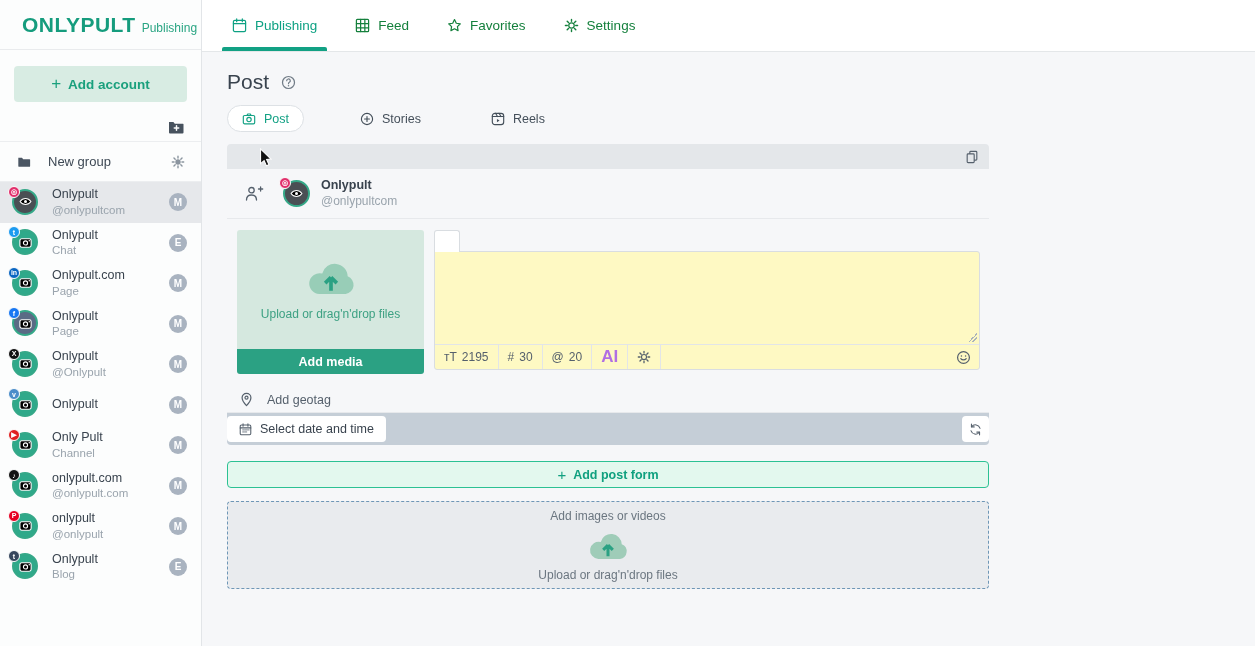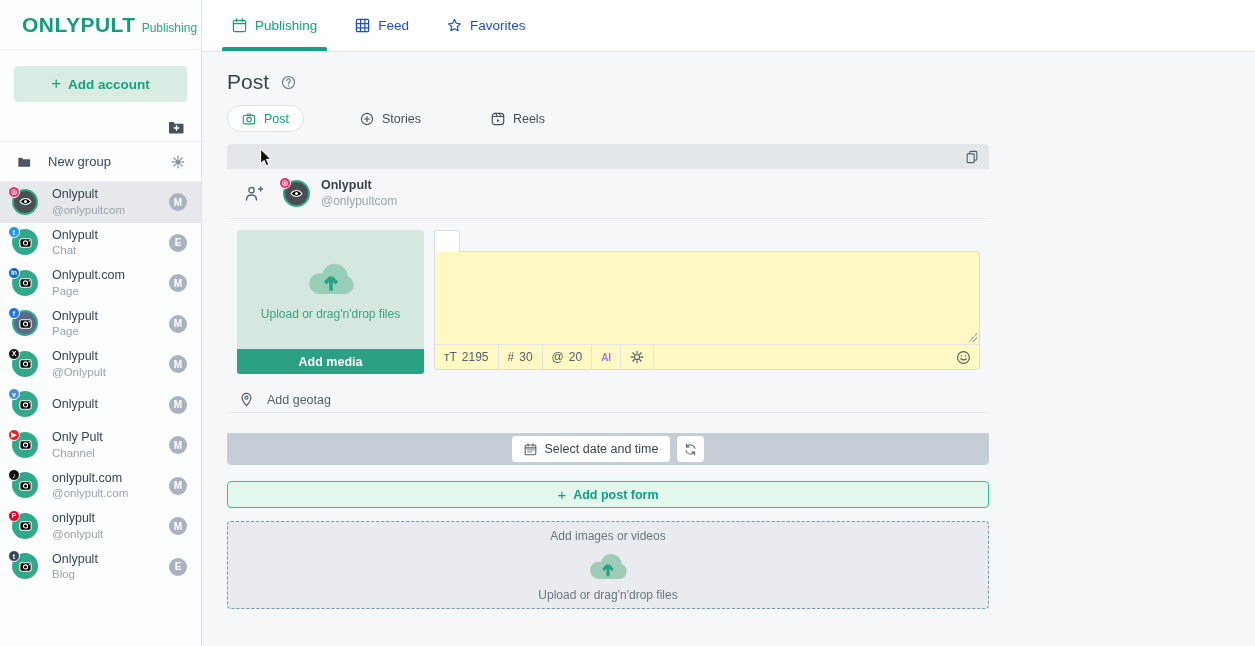--- a/index.html
+++ b/index.html
@@ -50,7 +50,7 @@
   
   .right { flex:1; display:flex; flex-direction:column; }
   .topnav { height:52px; background:#fff; border-bottom:1px solid #e4e7e9; display:flex; align-items:stretch; padding-left:30px; gap:38px; }
-  .nav-item { position:relative; display:flex; align-items:center; gap:8px; font-size:13.5px; color:#1d4ed8; cursor:pointer; }
+  .nav-item { position:relative; display:flex; align-items:center; gap:8px; font-size:13.5px; color:#15803d; cursor:pointer; }
   .nav-item .nav-icon svg { width:15px; height:15px; }
   .nav-item.active { color:#0ea183; }
   .nav-item.active::after { content:""; position:absolute; left:-10px; right:-10px; bottom:0; height:4px; background:#12a184; border-radius:2px 2px 0 0; }

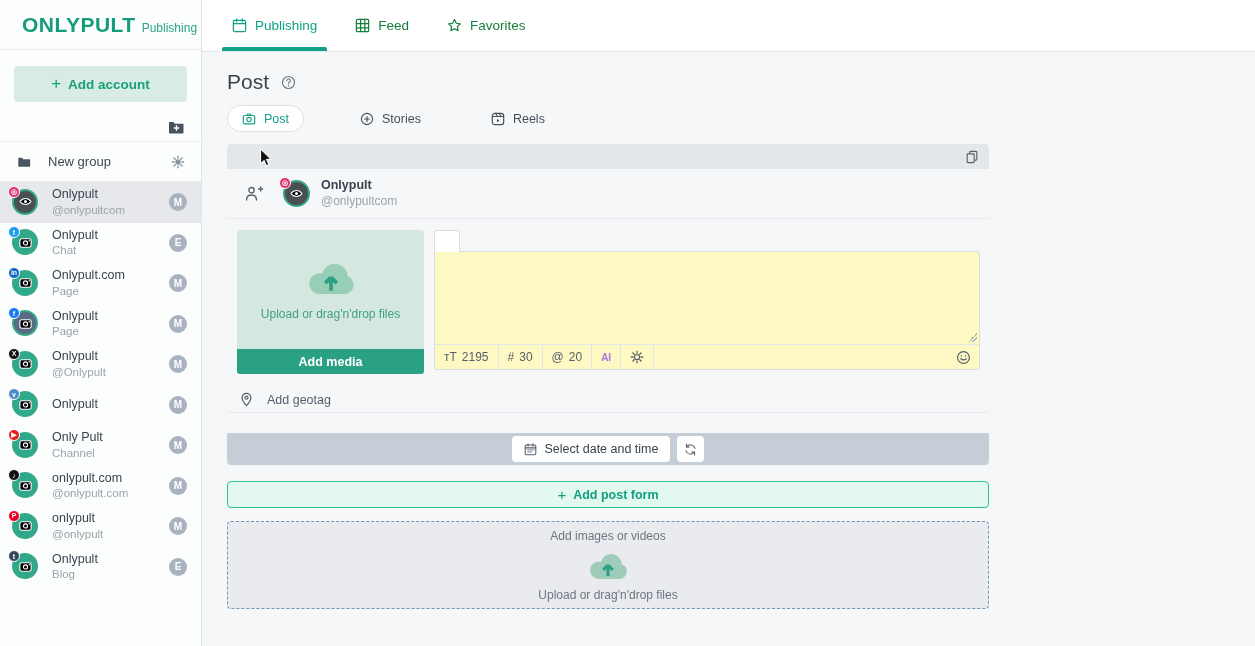--- a/index.html
+++ b/index.html
@@ -383,6 +383,15 @@
           </span>
     <span>Favorites</span>
   </div>
+        <div class="nav-item">
+    <span class="nav-icon icn">
+            <svg viewBox="0 0 16 16">
+              <path d="M8 1.5v2M8 12.5v2M1.5 8h2M12.5 8h2M3.4 3.4l1.4 1.4M11.2 11.2l1.4 1.4M12.6 3.4l-1.4 1.4M4.8 11.2l-1.4 1.4" style="stroke-width:1.5"></path>
+              <circle cx="8" cy="8" r="2.9"></circle>
+            </svg>
+          </span>
+    <span>Settings</span>
+  </div>
       </nav>
 
     <main class="content">

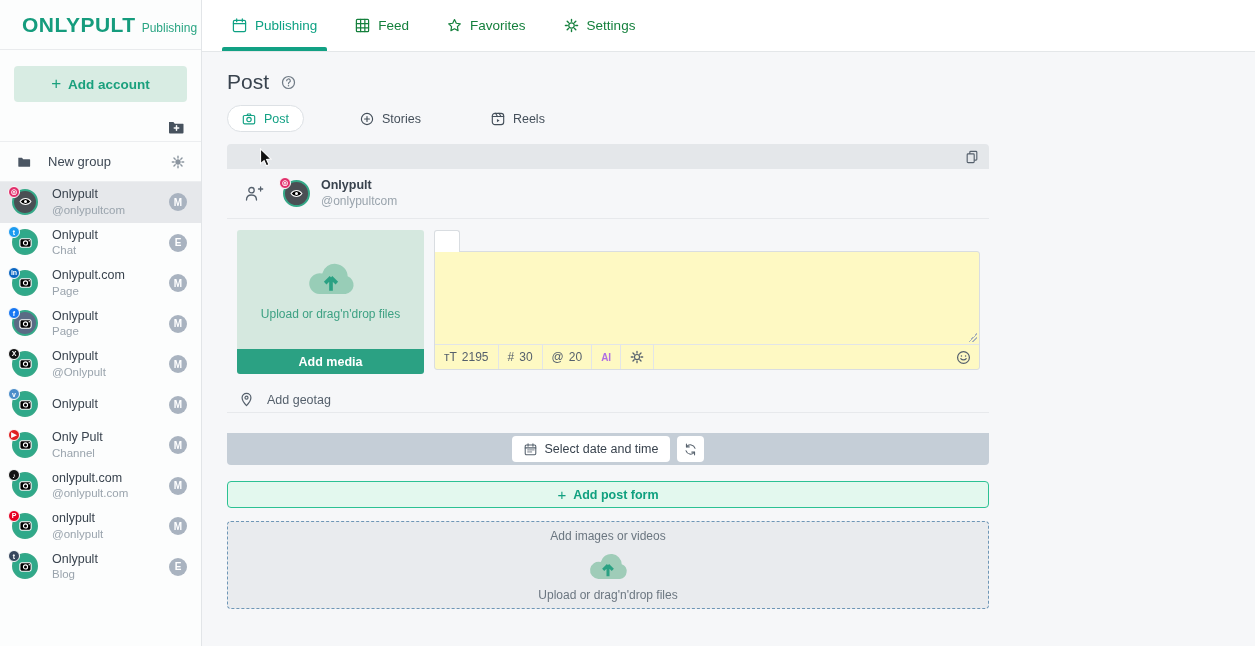--- a/index.html
+++ b/index.html
@@ -102,7 +102,7 @@
   .etoolbar { display:flex; align-items:stretch; height:25px; border-top:1px solid #e2e5e8; font-size:12px; color:#55606c; }
   .tcell { display:flex; align-items:center; gap:5px; padding:0 9px; border-right:1px solid #e2e5e8; cursor:pointer; }
   .tcell .cicon { font-size:12px; color:#55606c; }
-  .tcell.ai { color:#b06fe3; font-weight:bold; font-size:10px; }
+  .tcell.ai { color:#b06fe3; font-weight:bold; font-size:17px; }
   .tcell.gear svg { width:14px; height:14px; }
   .tinput { flex:1; display:flex; align-items:center; justify-content:flex-end; padding-right:8px; }
   .tinput input { flex:1; border:none; outline:none; font-family:inherit; font-size:12px; background:transparent; }

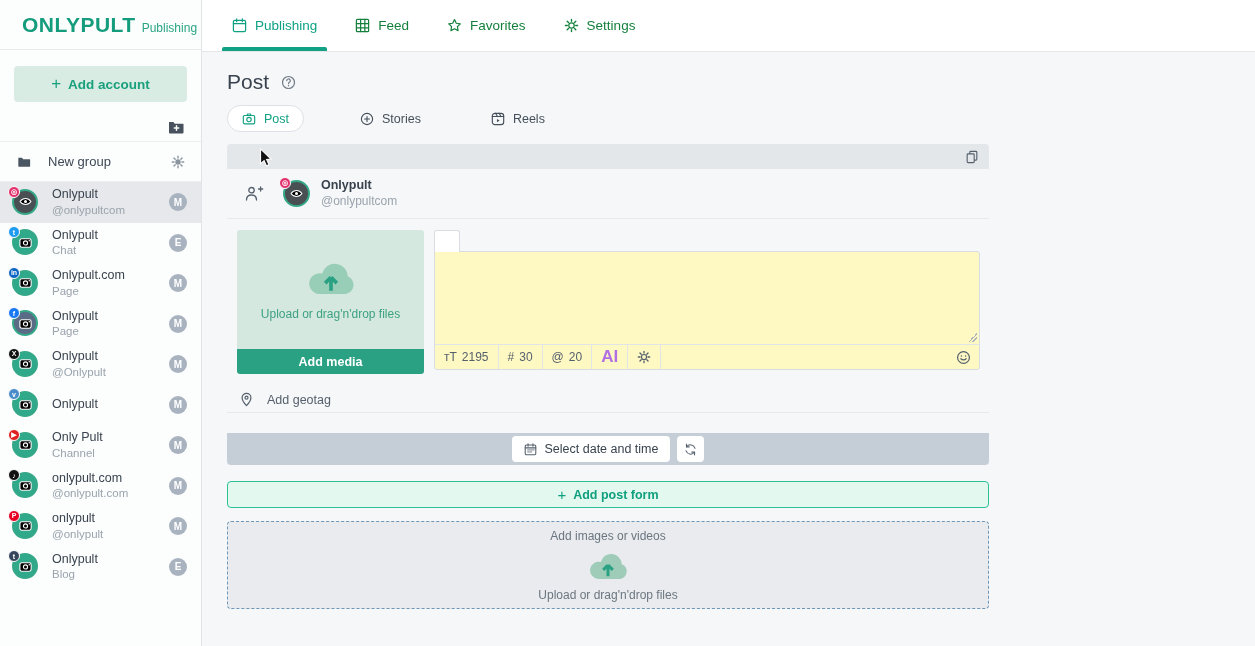--- a/index.html
+++ b/index.html
@@ -115,8 +115,8 @@
   .geotag-row { margin-top:13px; height:26px; border-bottom:1px solid #e7e9ec; }
   .label-row { height:30px; }
 
-  .schedule-bar { margin-top:20px; height:32px; background:#c5ced7; border-radius:0 0 4px 4px;
-    display:flex; align-items:center; justify-content:center; gap:7px; }
+  .schedule-bar { margin-top:0; height:32px; background:#c5ced7; border-radius:0 0 4px 4px;
+    display:flex; align-items:center; justify-content:space-between; gap:7px; }
   .sched-btn { height:26px; background:#fff; border:none; border-radius:4px; padding:0 12px; font-family:inherit;
     font-size:12.5px; color:#39434e; display:flex; align-items:center; gap:8px; cursor:pointer; }
   .sched-btn .icn { color:#55606c; }

